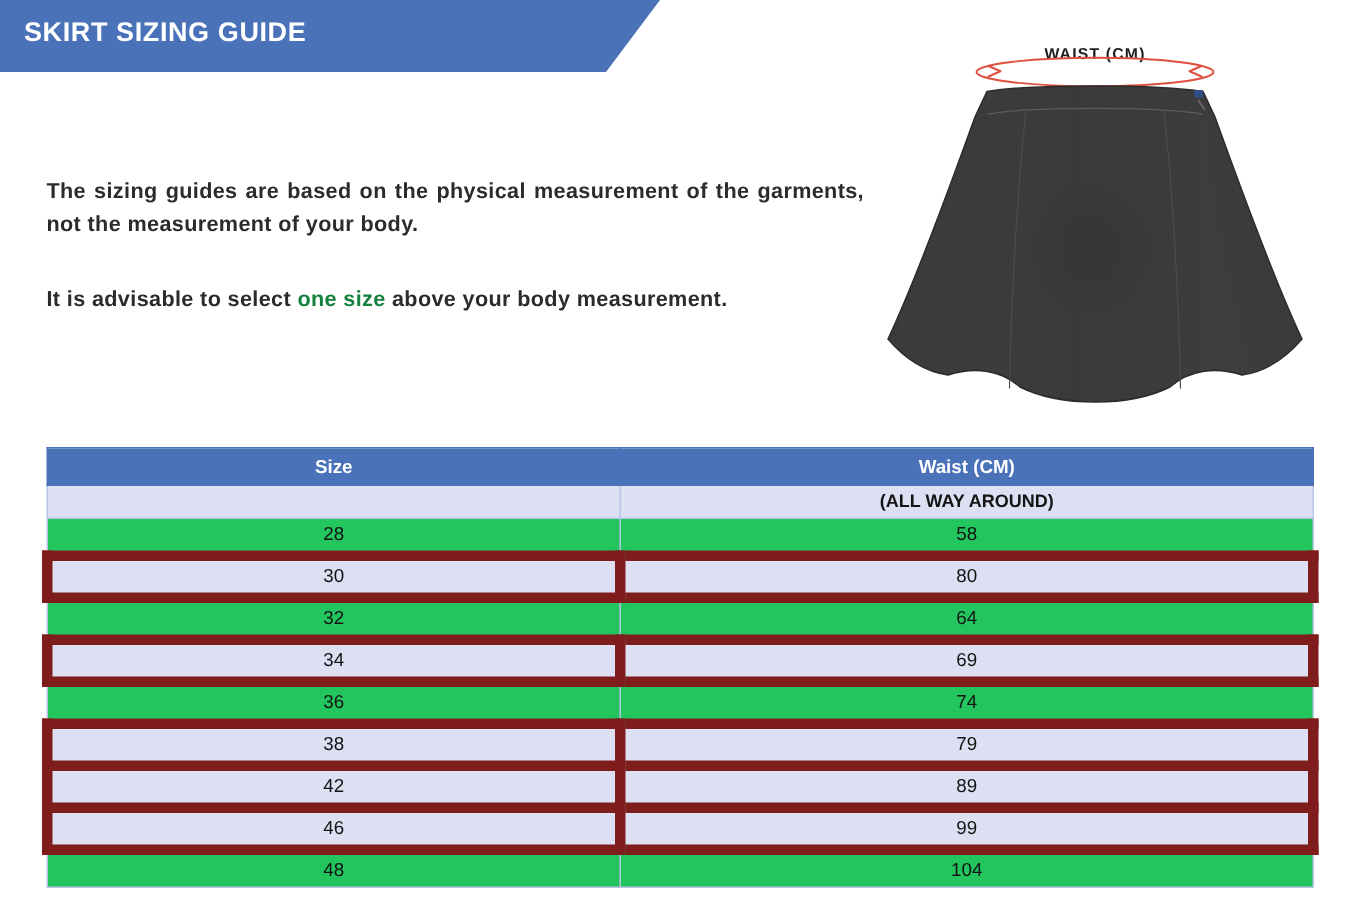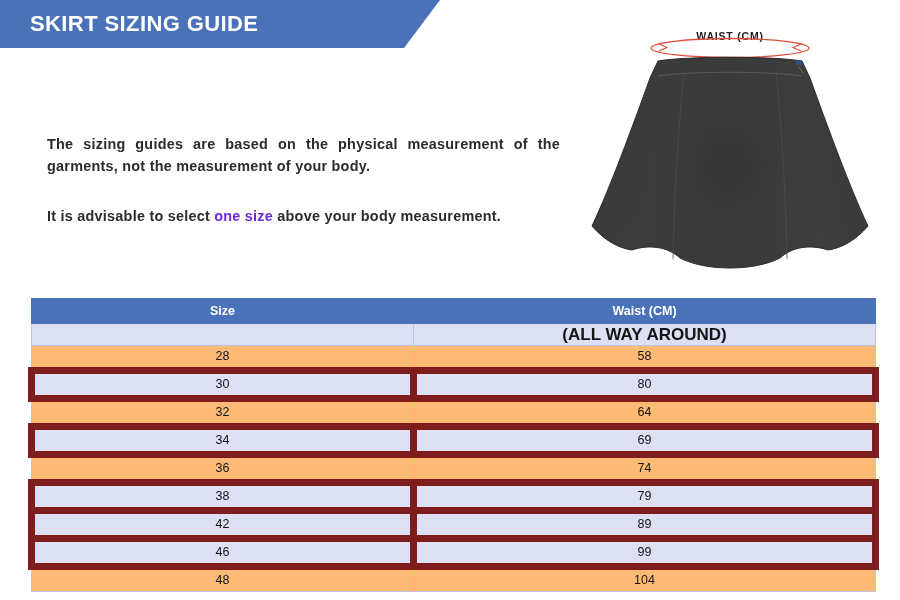--- a/index.html
+++ b/index.html
@@ -28,10 +28,10 @@
   }
   .banner-title {
     position: absolute;
-    left: 30px;
+    left: 16px;
     top: 11px;
     color: #ffffff;
-    font-size: 22px;
+    font-size: 18px;
     font-weight: bold;
     letter-spacing: 0.4px;
     white-space: nowrap;

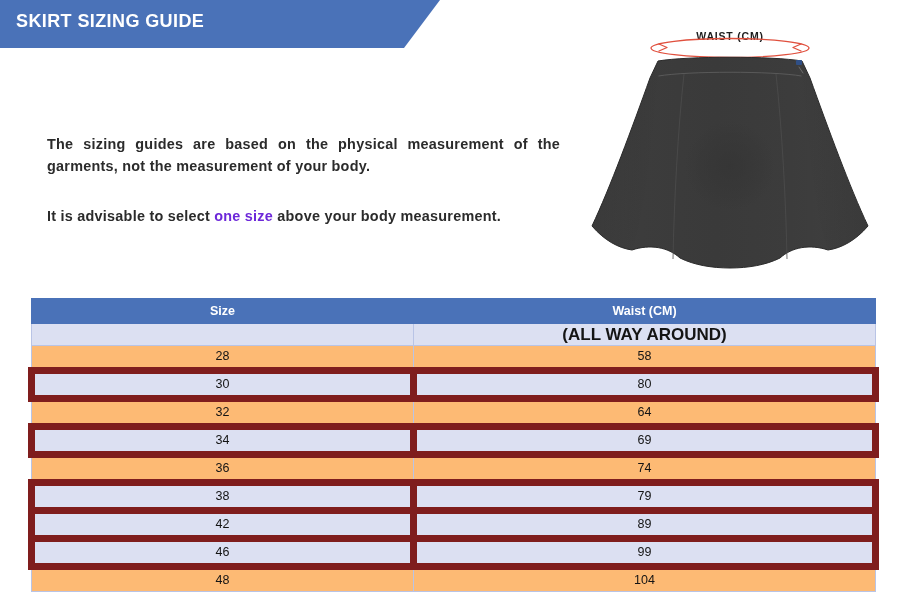--- a/index.html
+++ b/index.html
@@ -45,7 +45,7 @@
     width: 545px;
   }
   .intro p {
-    margin: 16px;
+    margin: 0;
     font-size: 14.4px;
     font-weight: bold;
     color: #2b2b2b;

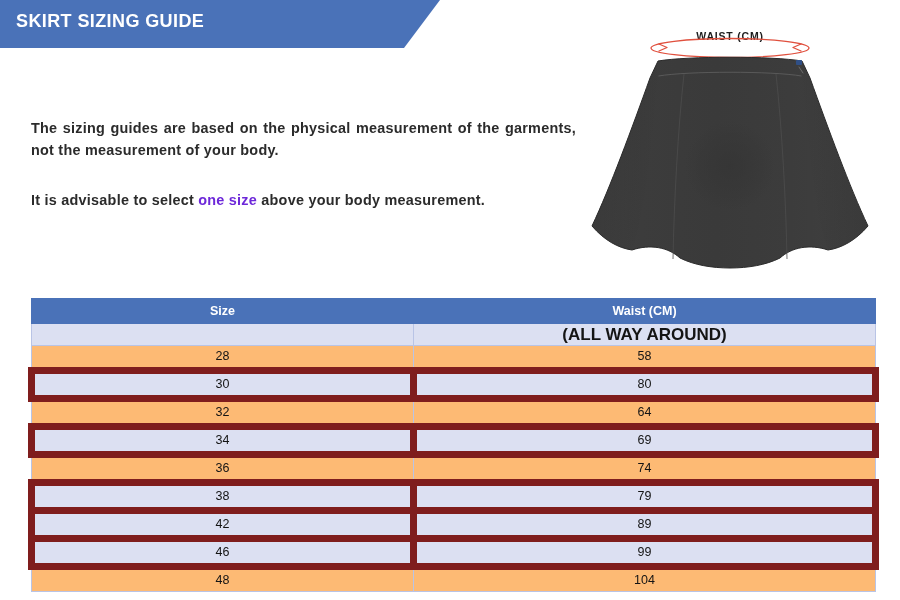--- a/index.html
+++ b/index.html
@@ -60,7 +60,7 @@
     margin-top: 27px;
   }
   .accent {
-    color: #6d28d9;
+    color: #15803d;
   }
 
   

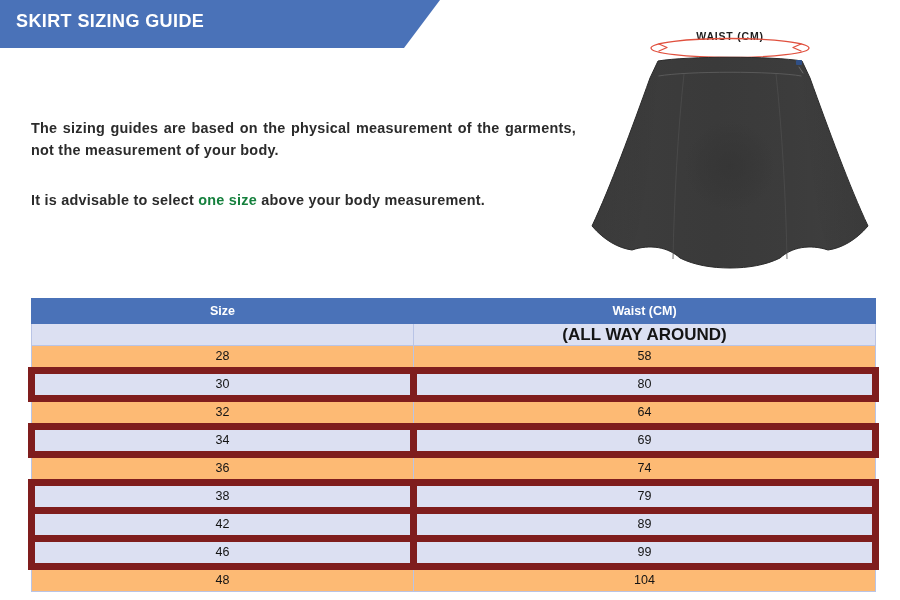--- a/index.html
+++ b/index.html
@@ -119,7 +119,7 @@
   .size-table td.sub-head {
     background: #dce0f2;
     font-weight: bold;
-    font-size: 17px;
+    font-size: 12px;
     border: 1px solid #b9c4e6;
   }
   .size-table td.sub-head-blank {

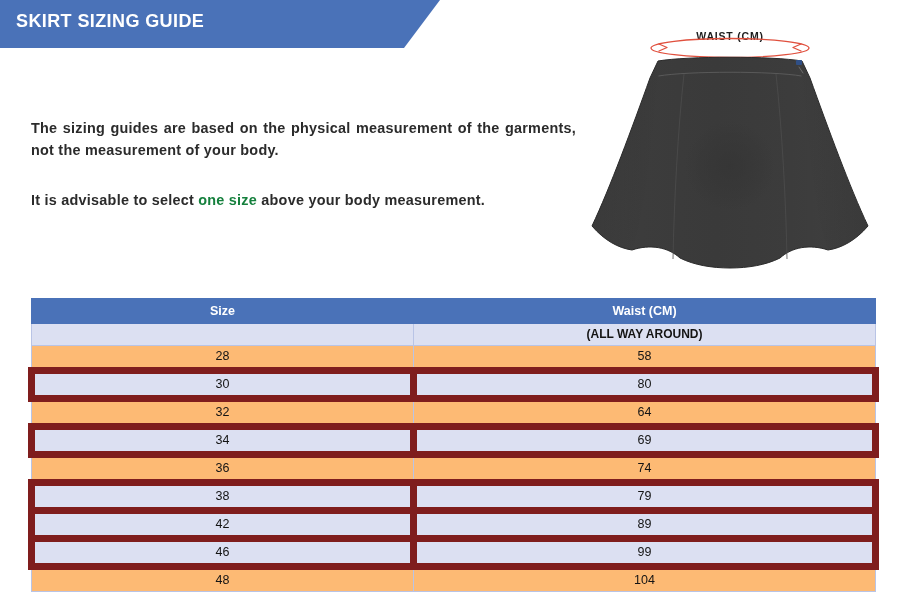--- a/index.html
+++ b/index.html
@@ -131,7 +131,7 @@
     border: 7px solid #7f1d1d;
   }
   .size-table tr.row-plain td {
-    background: #fdba74;
+    background: #22c55e;
     border: 1px solid #b9c4e6;
   }
   .col-size { width: 382px; }

